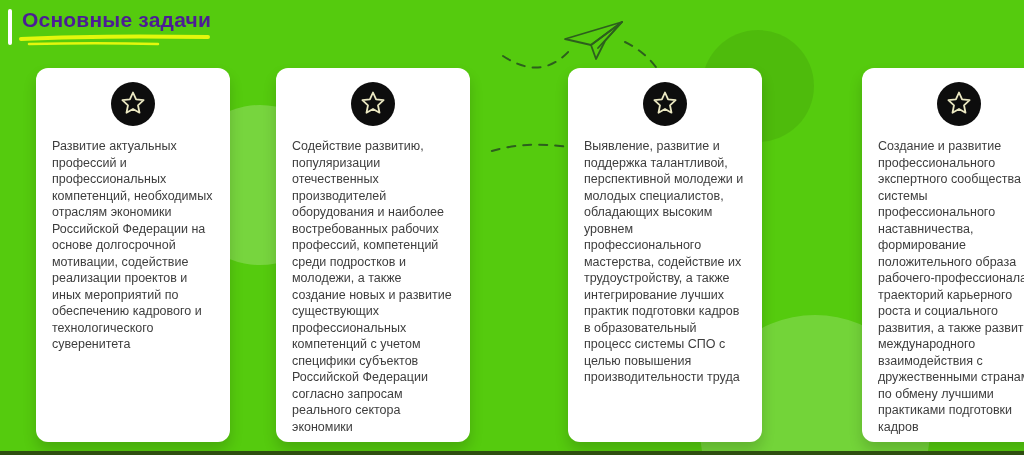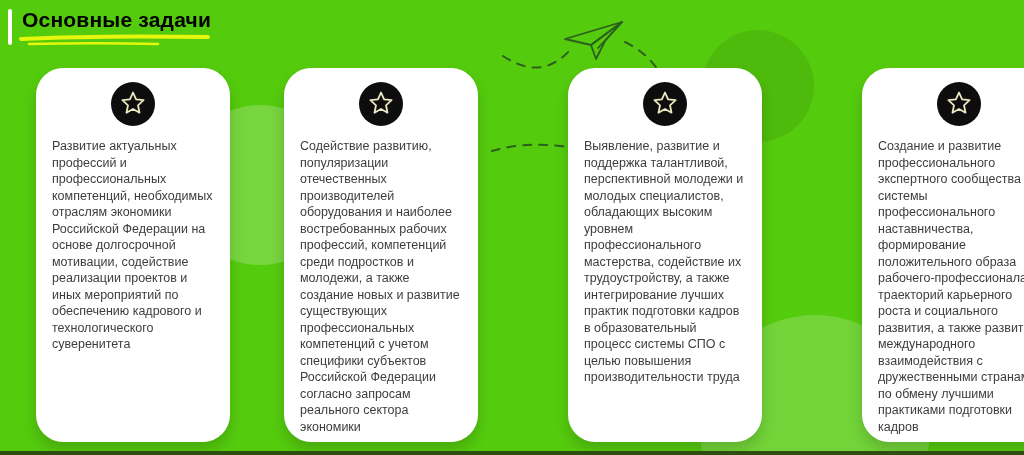--- a/index.html
+++ b/index.html
@@ -19,7 +19,7 @@
   
   .header{position:absolute;left:0;top:0;z-index:3;}
   .accent-bar{position:absolute;left:8px;top:9px;width:4px;height:36px;background:#ffffff;border-radius:2px;}
-  .page-title{position:absolute;left:22px;top:8px;margin:0;font-size:21px;font-weight:bold;color:#000000;white-space:nowrap;letter-spacing:0.2px;}
+  .page-title{position:absolute;left:22px;top:8px;margin:0;font-size:21px;font-weight:bold;color:#4c1d95;white-space:nowrap;letter-spacing:0.2px;}
   .marker-svg{position:absolute;left:0;top:0;}
   
   .card{

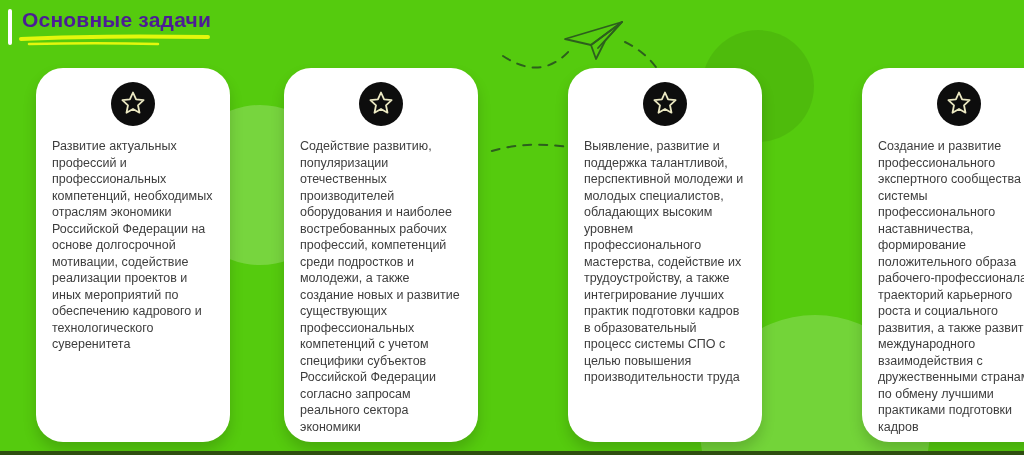--- a/index.html
+++ b/index.html
@@ -24,7 +24,7 @@
   
   .card{
     position:absolute;top:68px;width:194px;height:374px;background:#ffffff;
-    border-radius:27px;box-shadow:0 8px 14px rgba(0,0,0,0.16);z-index:2;
+    border-radius:12px;box-shadow:0 8px 14px rgba(0,0,0,0.16);z-index:2;
     box-sizing:border-box;text-align:center;
   }
   .card-1{left:36px;} .card-2{left:284px;} .card-3{left:568px;} .card-4{left:818px;margin-left:44px;}

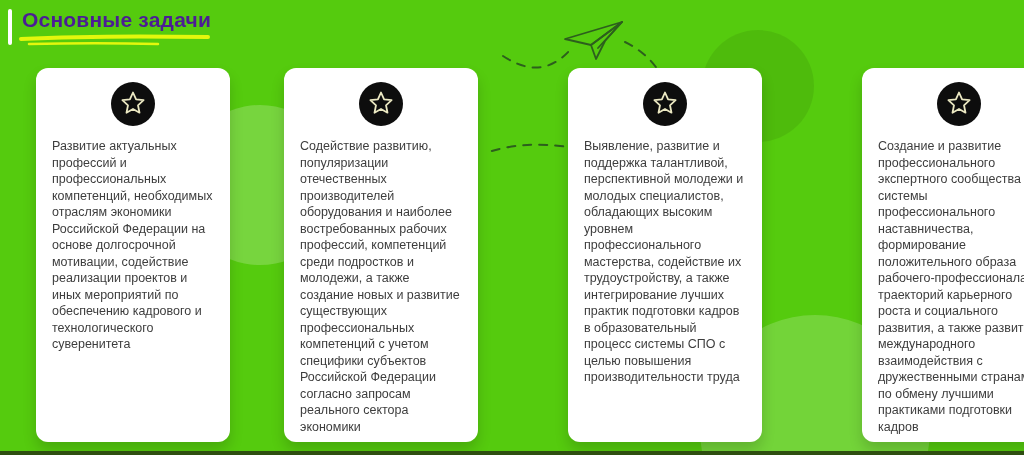--- a/index.html
+++ b/index.html
@@ -27,7 +27,7 @@
     border-radius:12px;box-shadow:0 8px 14px rgba(0,0,0,0.16);z-index:2;
     box-sizing:border-box;text-align:center;
   }
-  .card-1{left:36px;} .card-2{left:284px;} .card-3{left:568px;} .card-4{left:818px;margin-left:44px;}
+  .card-1{left:36px;} .card-2{left:276px;} .card-3{left:568px;} .card-4{left:818px;margin-left:44px;}
   .star-badge{
     width:44px;height:44px;border-radius:50%;background:#0d0d0d;
     margin:14px auto 0 auto;display:flex;align-items:center;justify-content:center;

